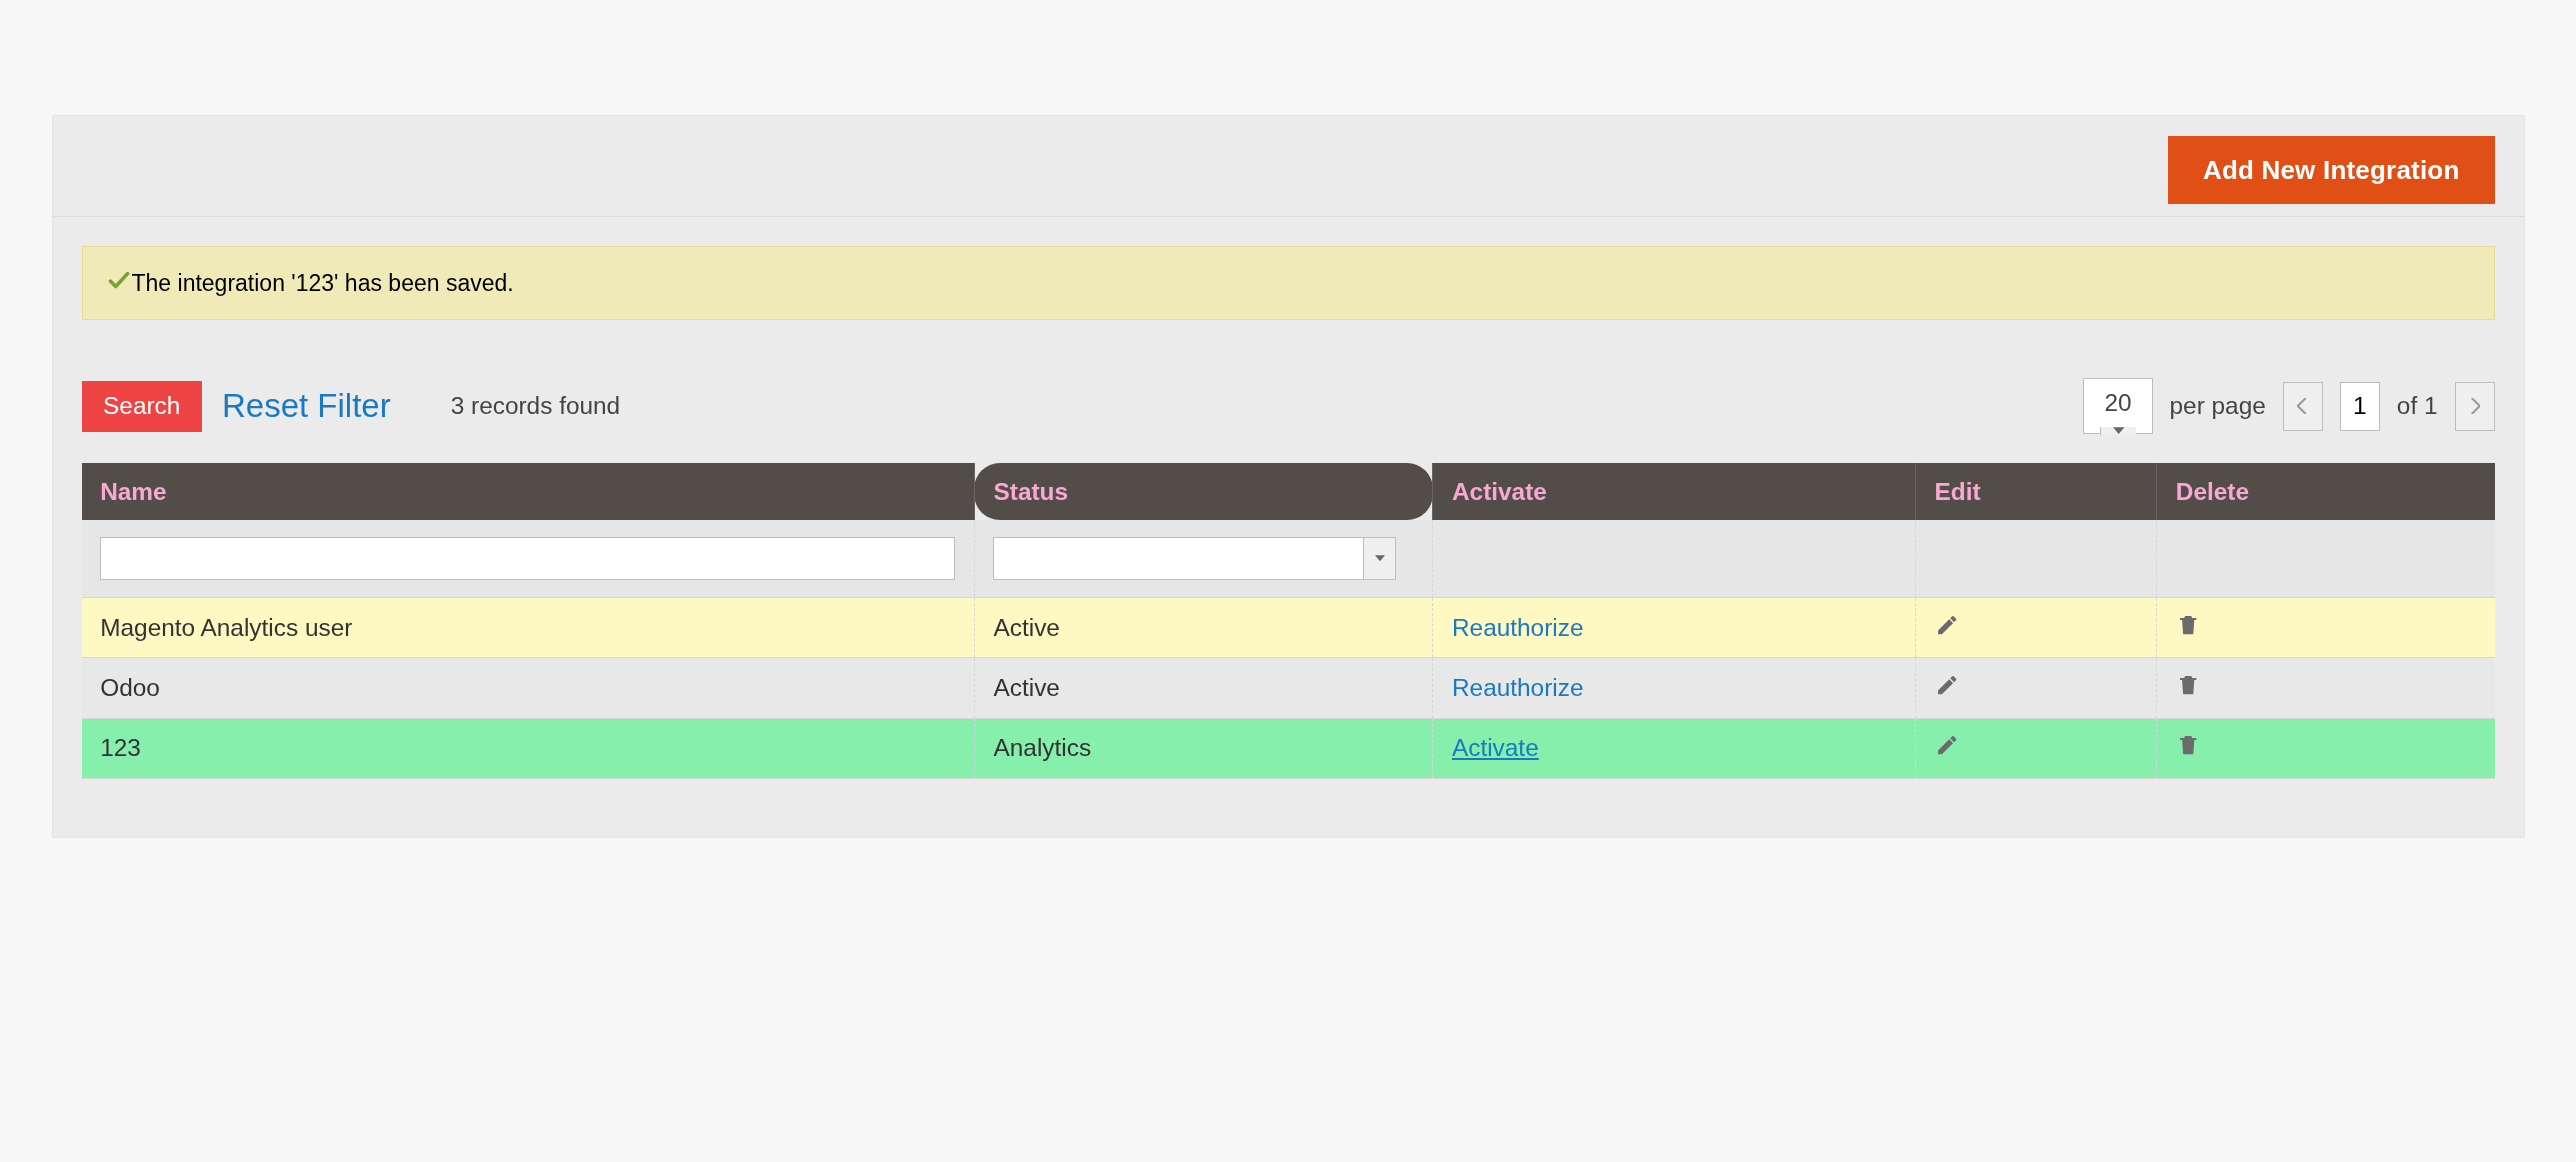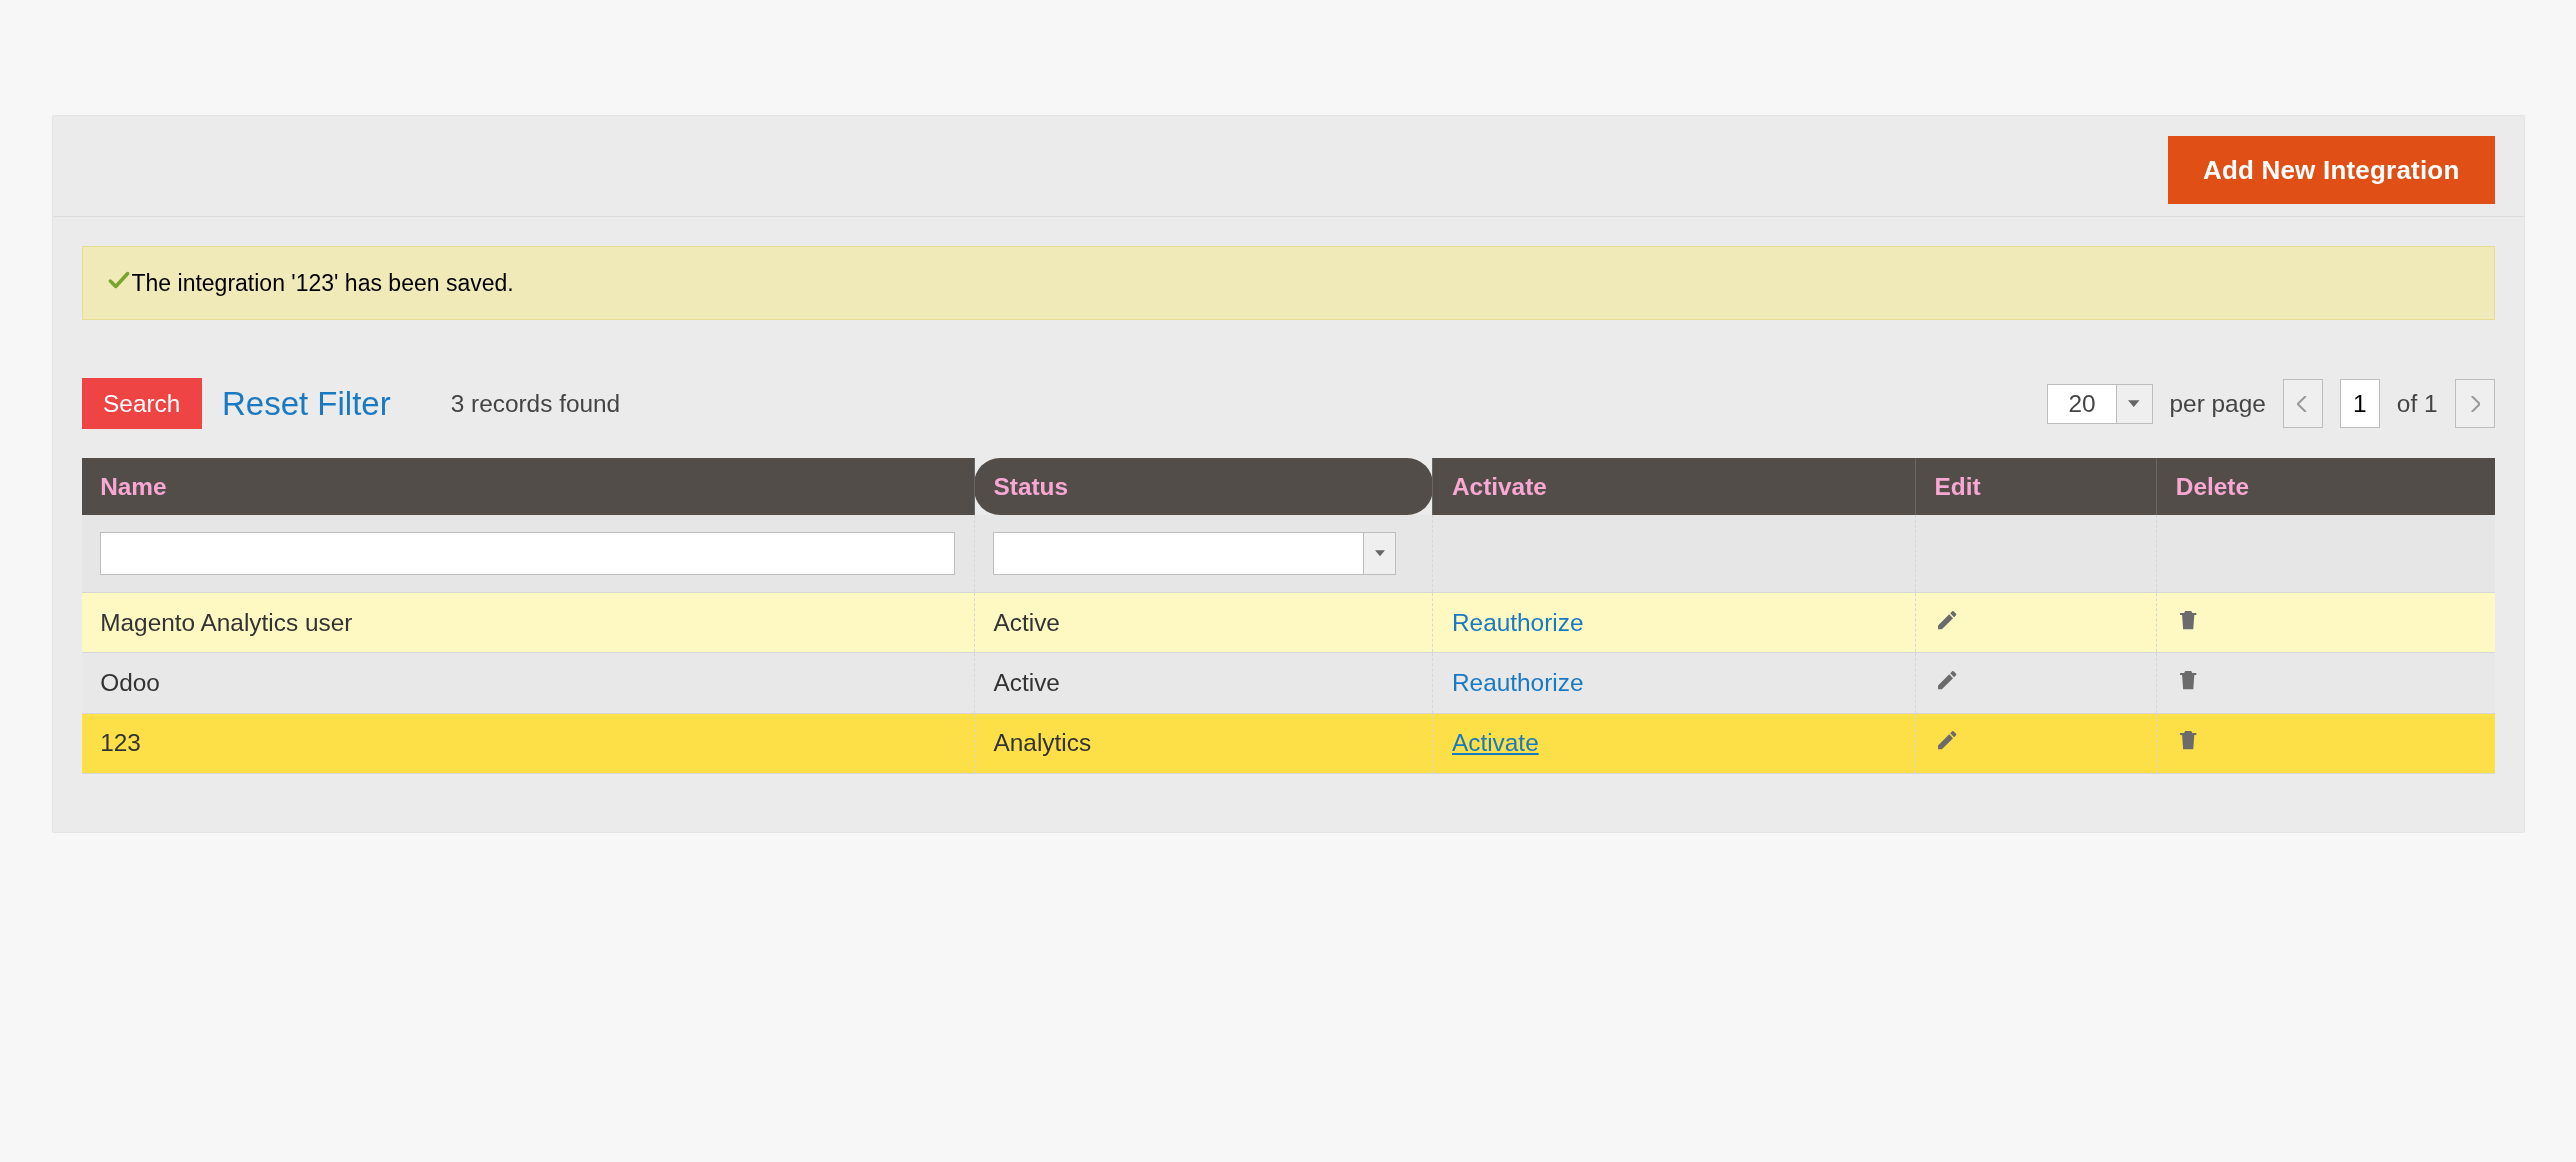--- a/index.html
+++ b/index.html
@@ -85,7 +85,8 @@
   align-items: center;
   border: 0.7px solid #bdbdbd;
   background: #fff;
-  height: 40px;
+  height: 56px;
+  flex-direction: column;
 }
 .page-size-num {
   padding: 10px 20px;

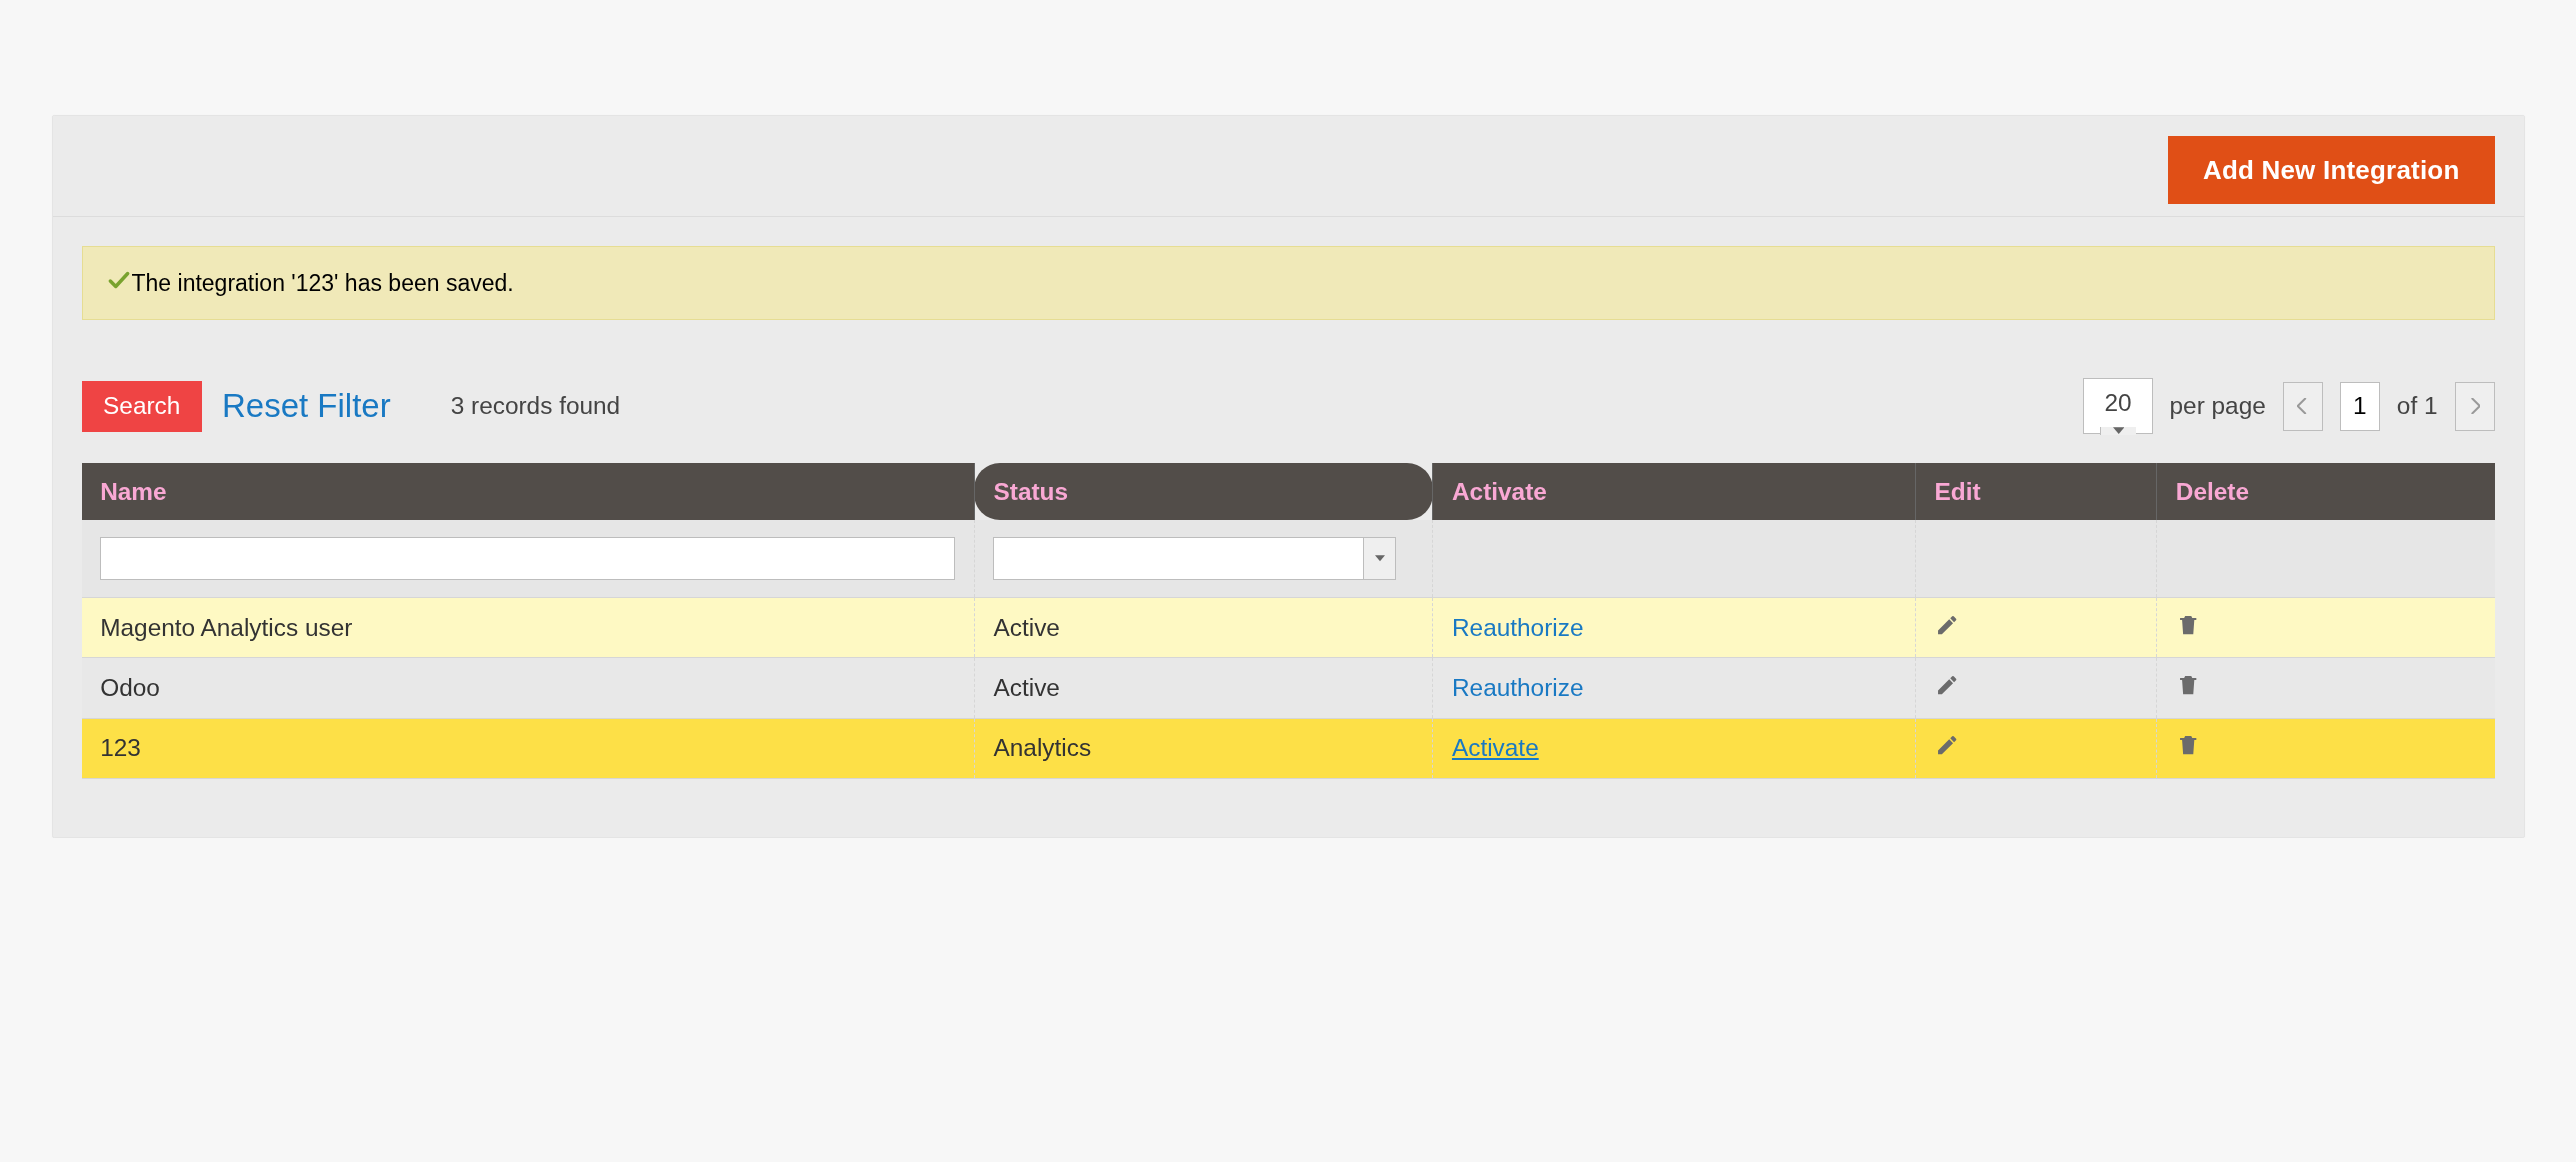--- a/index.html
+++ b/index.html
@@ -175,7 +175,7 @@
 }
 .row-even { background: #fef9c3; }
 .row-odd { background: #e8e8e8; }
-.row-highlight { background: #fde047; }
+.row-highlight { background: #86efac; }
 .action-link {
   color: #1979c3;
   cursor: pointer;

